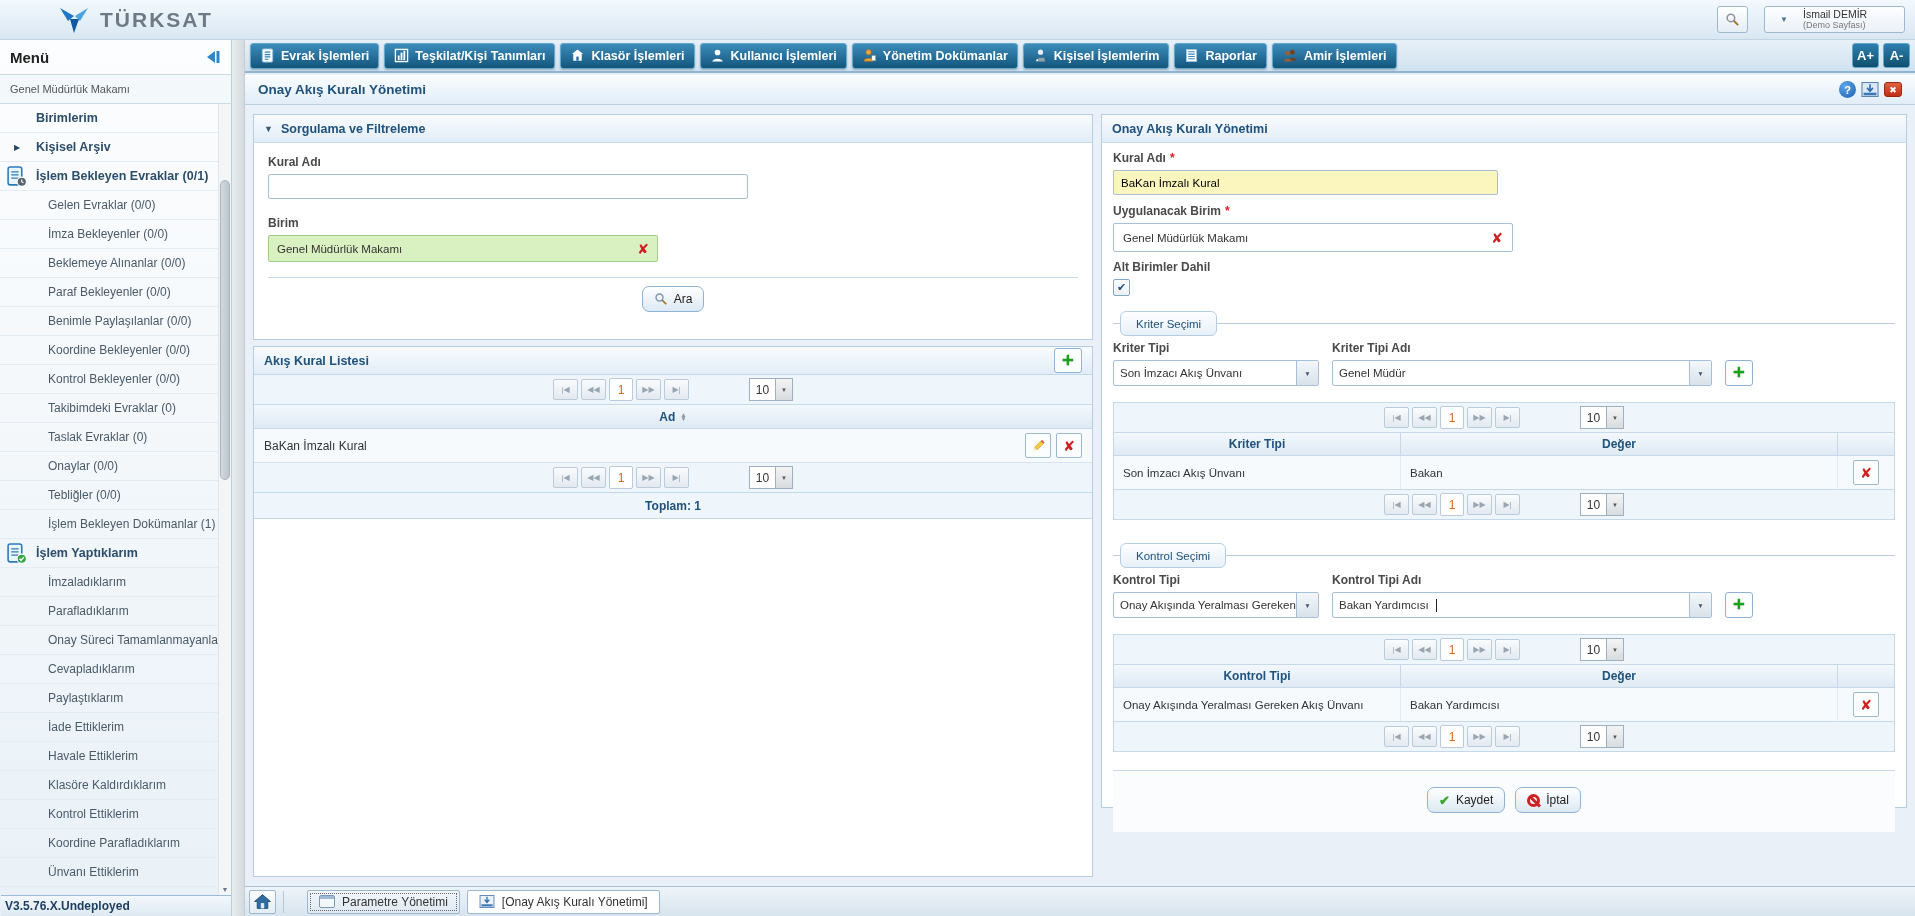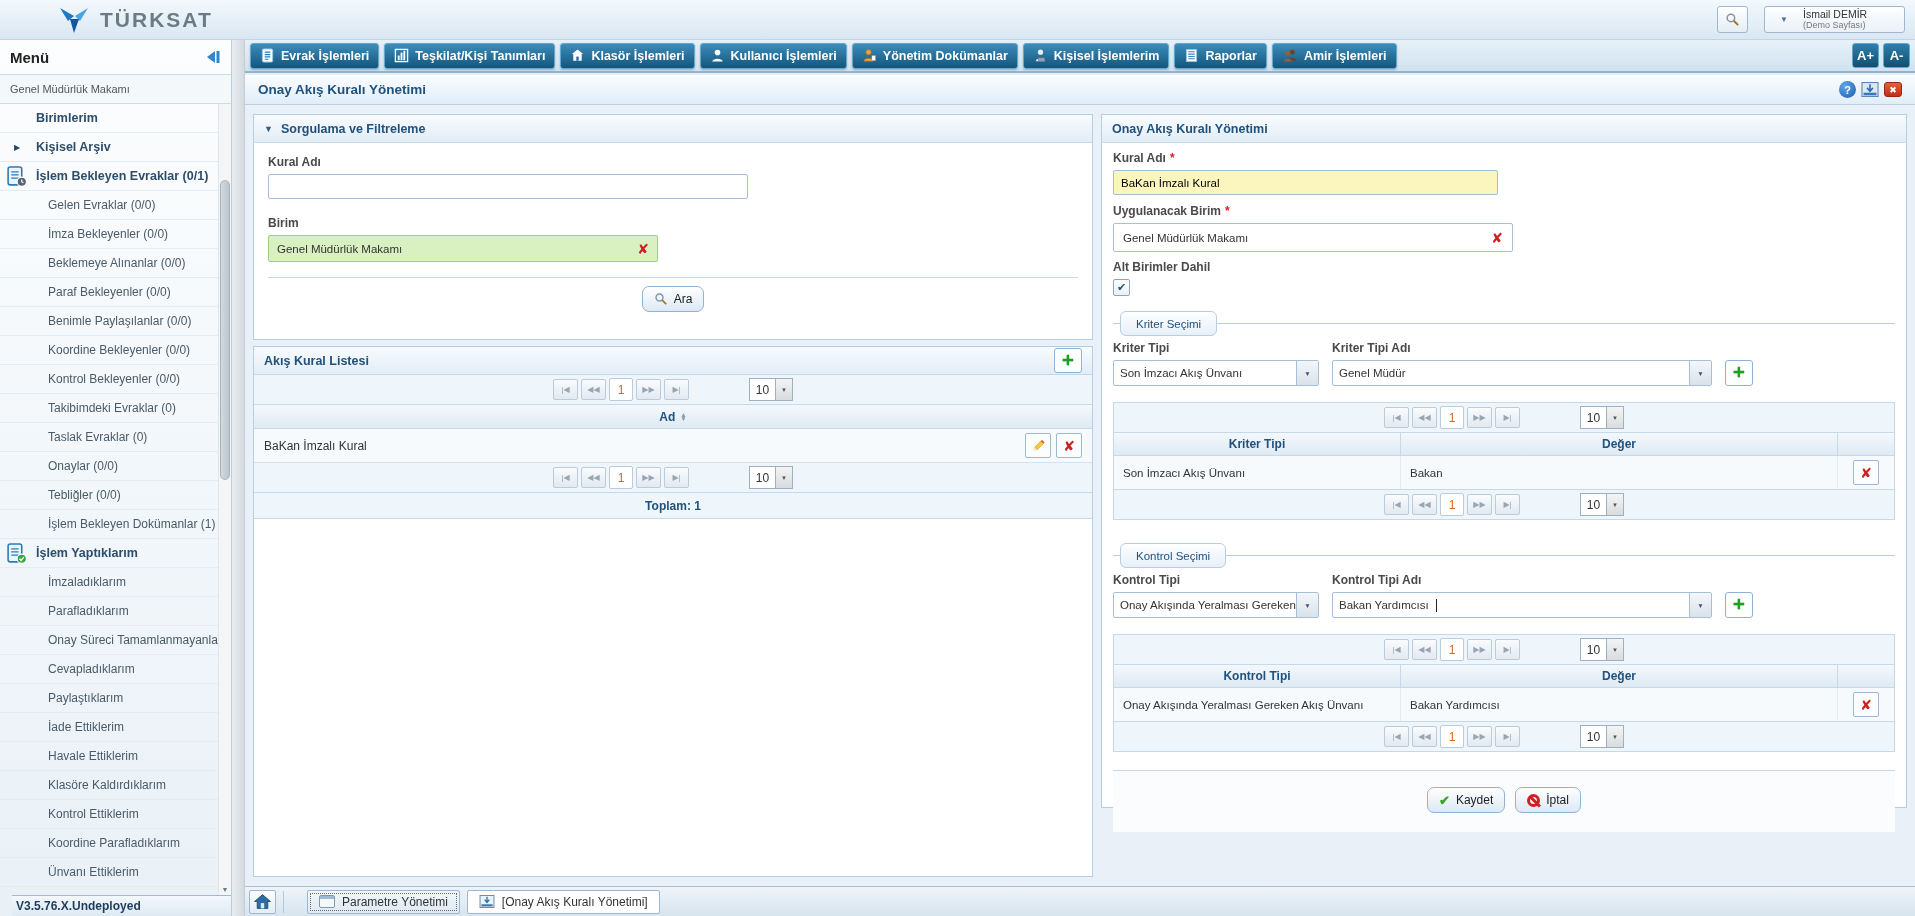--- a/index.html
+++ b/index.html
@@ -31,7 +31,7 @@
 .mi.child{color:#4a5a68;font-size:12px;padding-left:48px;}
 .mi .micon{position:absolute;left:6px;top:3px;}
 .mi .arr{position:absolute;left:14px;font-size:8px;color:#244a66;}
-.version-bar{position:absolute;bottom:0;left:12px;right:0;height:21px;background:linear-gradient(#f3f8fc,#dde9f2);border-top:1px solid #9dbbd6;display:flex;align-items:center;padding-left:4px;font-weight:bold;font-size:12px;color:#1d3c5e;}
+.version-bar{position:absolute;bottom:0;left:1px;right:0;height:21px;background:linear-gradient(#f3f8fc,#dde9f2);border-top:1px solid #9dbbd6;display:flex;align-items:center;padding-left:4px;font-weight:bold;font-size:12px;color:#1d3c5e;}
 .sb-scroll{position:absolute;right:0;top:64px;bottom:21px;width:13px;background:#f3f5f7;border-left:1px solid #dfe5ea;}
 .sb-thumb{position:absolute;left:1px;right:1px;top:76px;height:300px;background:linear-gradient(to right,#d3d9df,#bcc5cd);border:1px solid #aab4bf;border-radius:5px;}
 .sb-down{position:absolute;bottom:2px;left:0;right:0;text-align:center;font-size:7px;color:#6b7885;cursor:pointer;}

